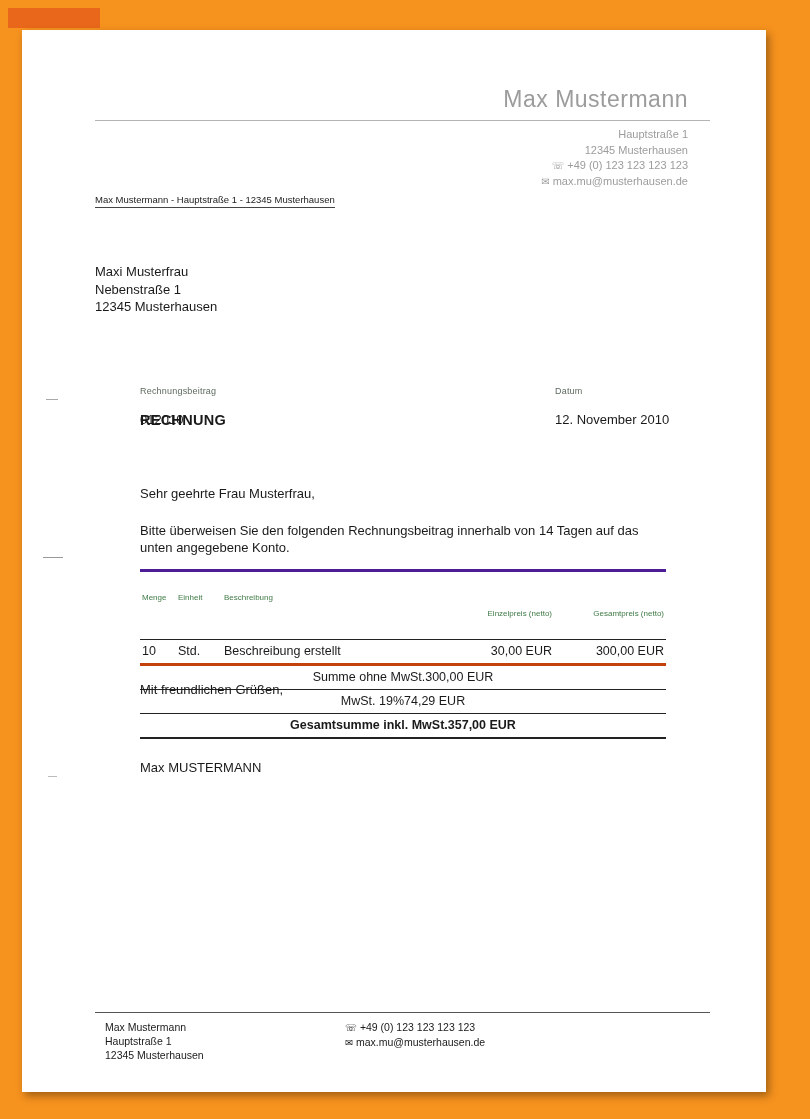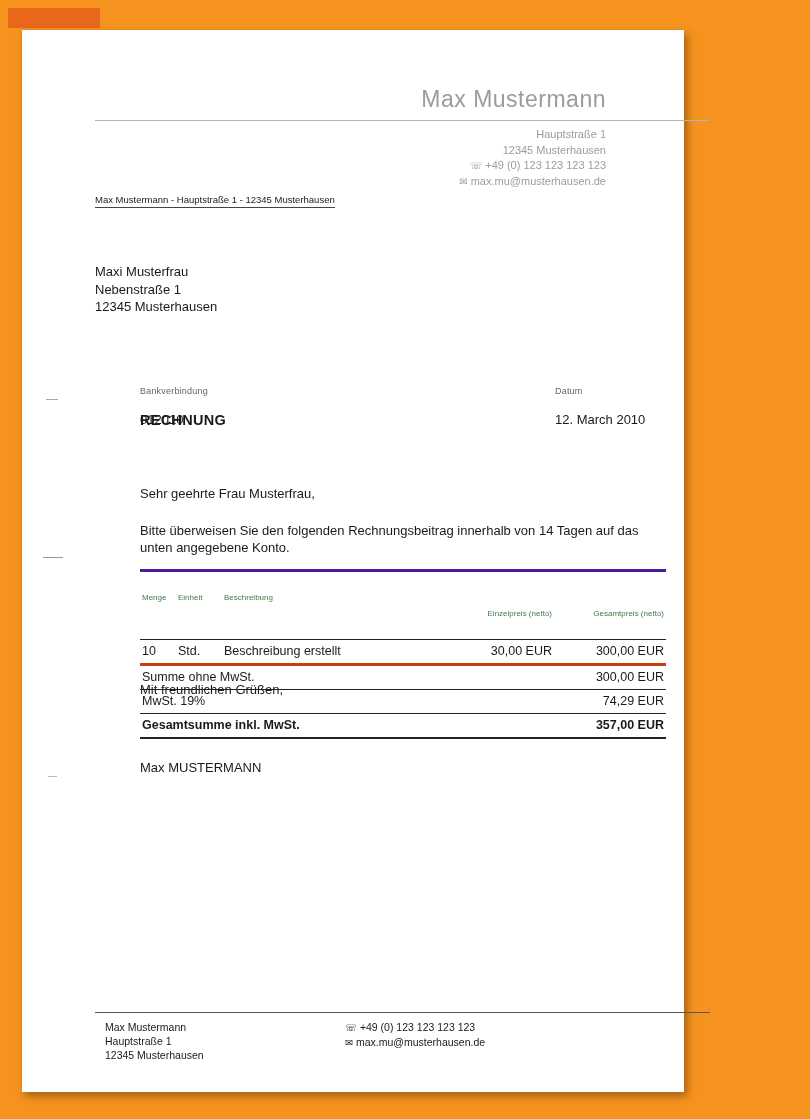--- a/index.html
+++ b/index.html
@@ -31,7 +31,7 @@
   .page {
     position: absolute;
     left: 22px; top: 30px;
-    width: 662px; height: 1062px;
+    width: 744px; height: 1062px;
     background: #ffffff;
     box-shadow: 3px 4px 8px rgba(0,0,0,0.35);
     color: #1a1a1a;

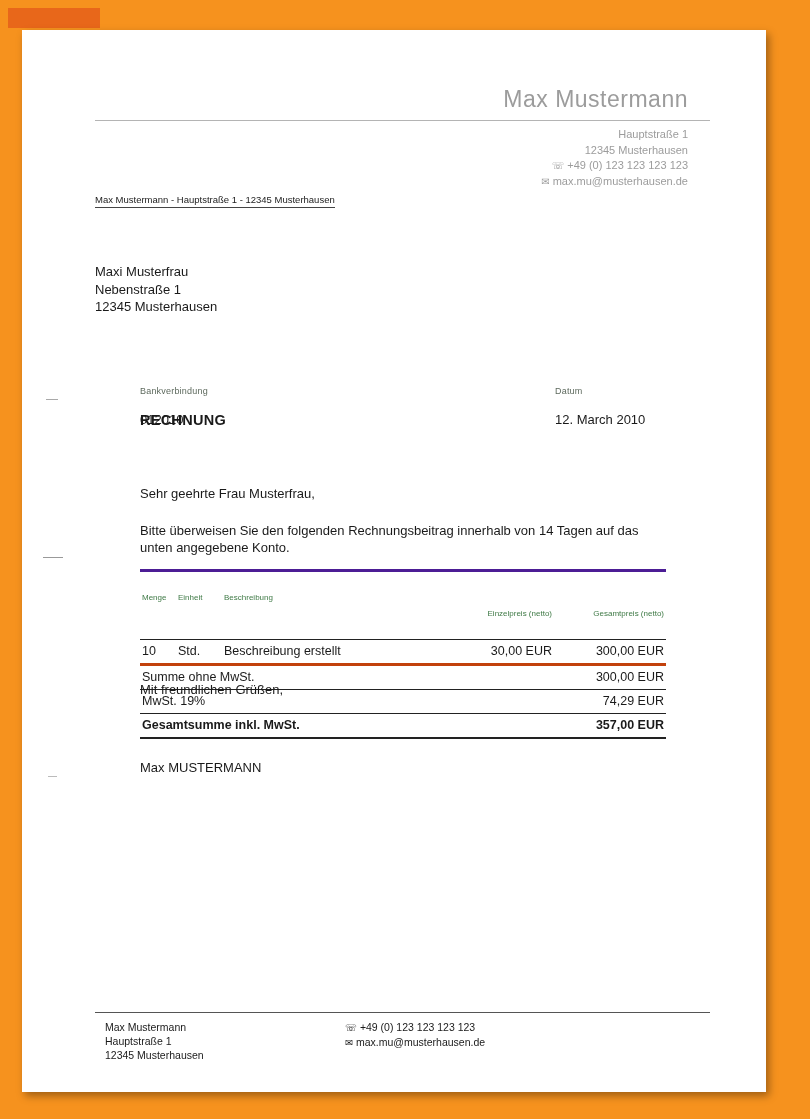--- a/index.html
+++ b/index.html
@@ -218,7 +218,7 @@
     </div>
 
     <div class="meta-invoice">
-      <div class="meta-label">Bankverbindung</div>
+      <div class="meta-label">Rechnungsbeitrag</div>
       <div class="meta-value">012010</div>
     </div>
     <div class="meta-date">

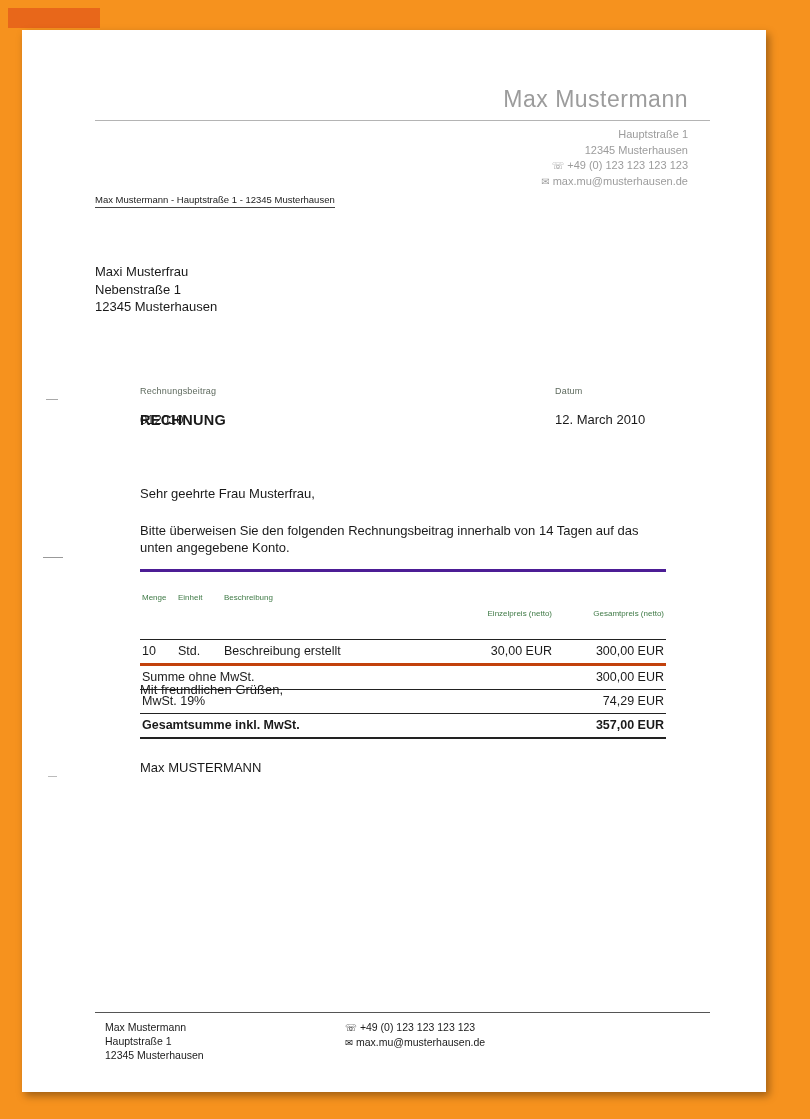--- a/index.html
+++ b/index.html
@@ -223,7 +223,7 @@
     </div>
     <div class="meta-date">
       <div class="meta-label">Datum</div>
-      <div class="meta-value">12. March 2010</div>
+      <div class="meta-value">12. November 2010</div>
     </div>
 
     <div class="doc-title">RECHNUNG</div>

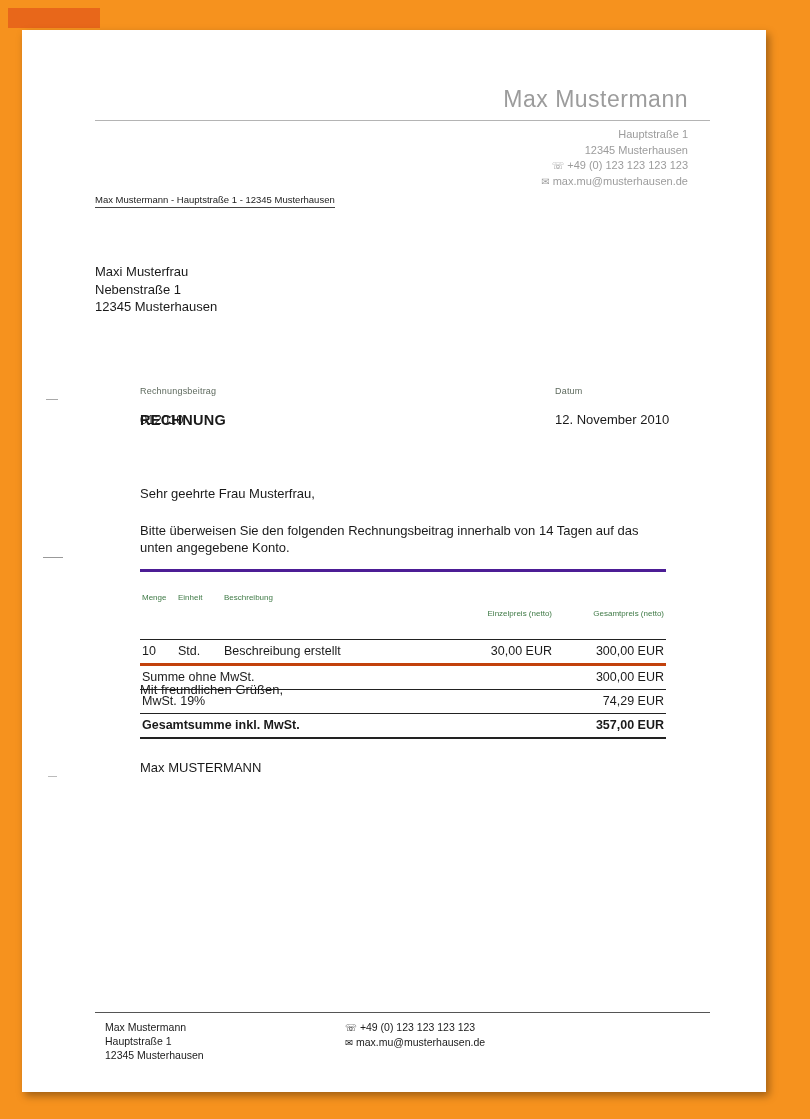--- a/index.html
+++ b/index.html
@@ -141,7 +141,7 @@
   .t-row .num { text-align: right; }
   .t-sum {
     display: flex;
-    justify-content: space-between;
+    justify-content: center;
     padding: 4px 2px 5px 2px;
     border-bottom: 1px solid #222;
   }

